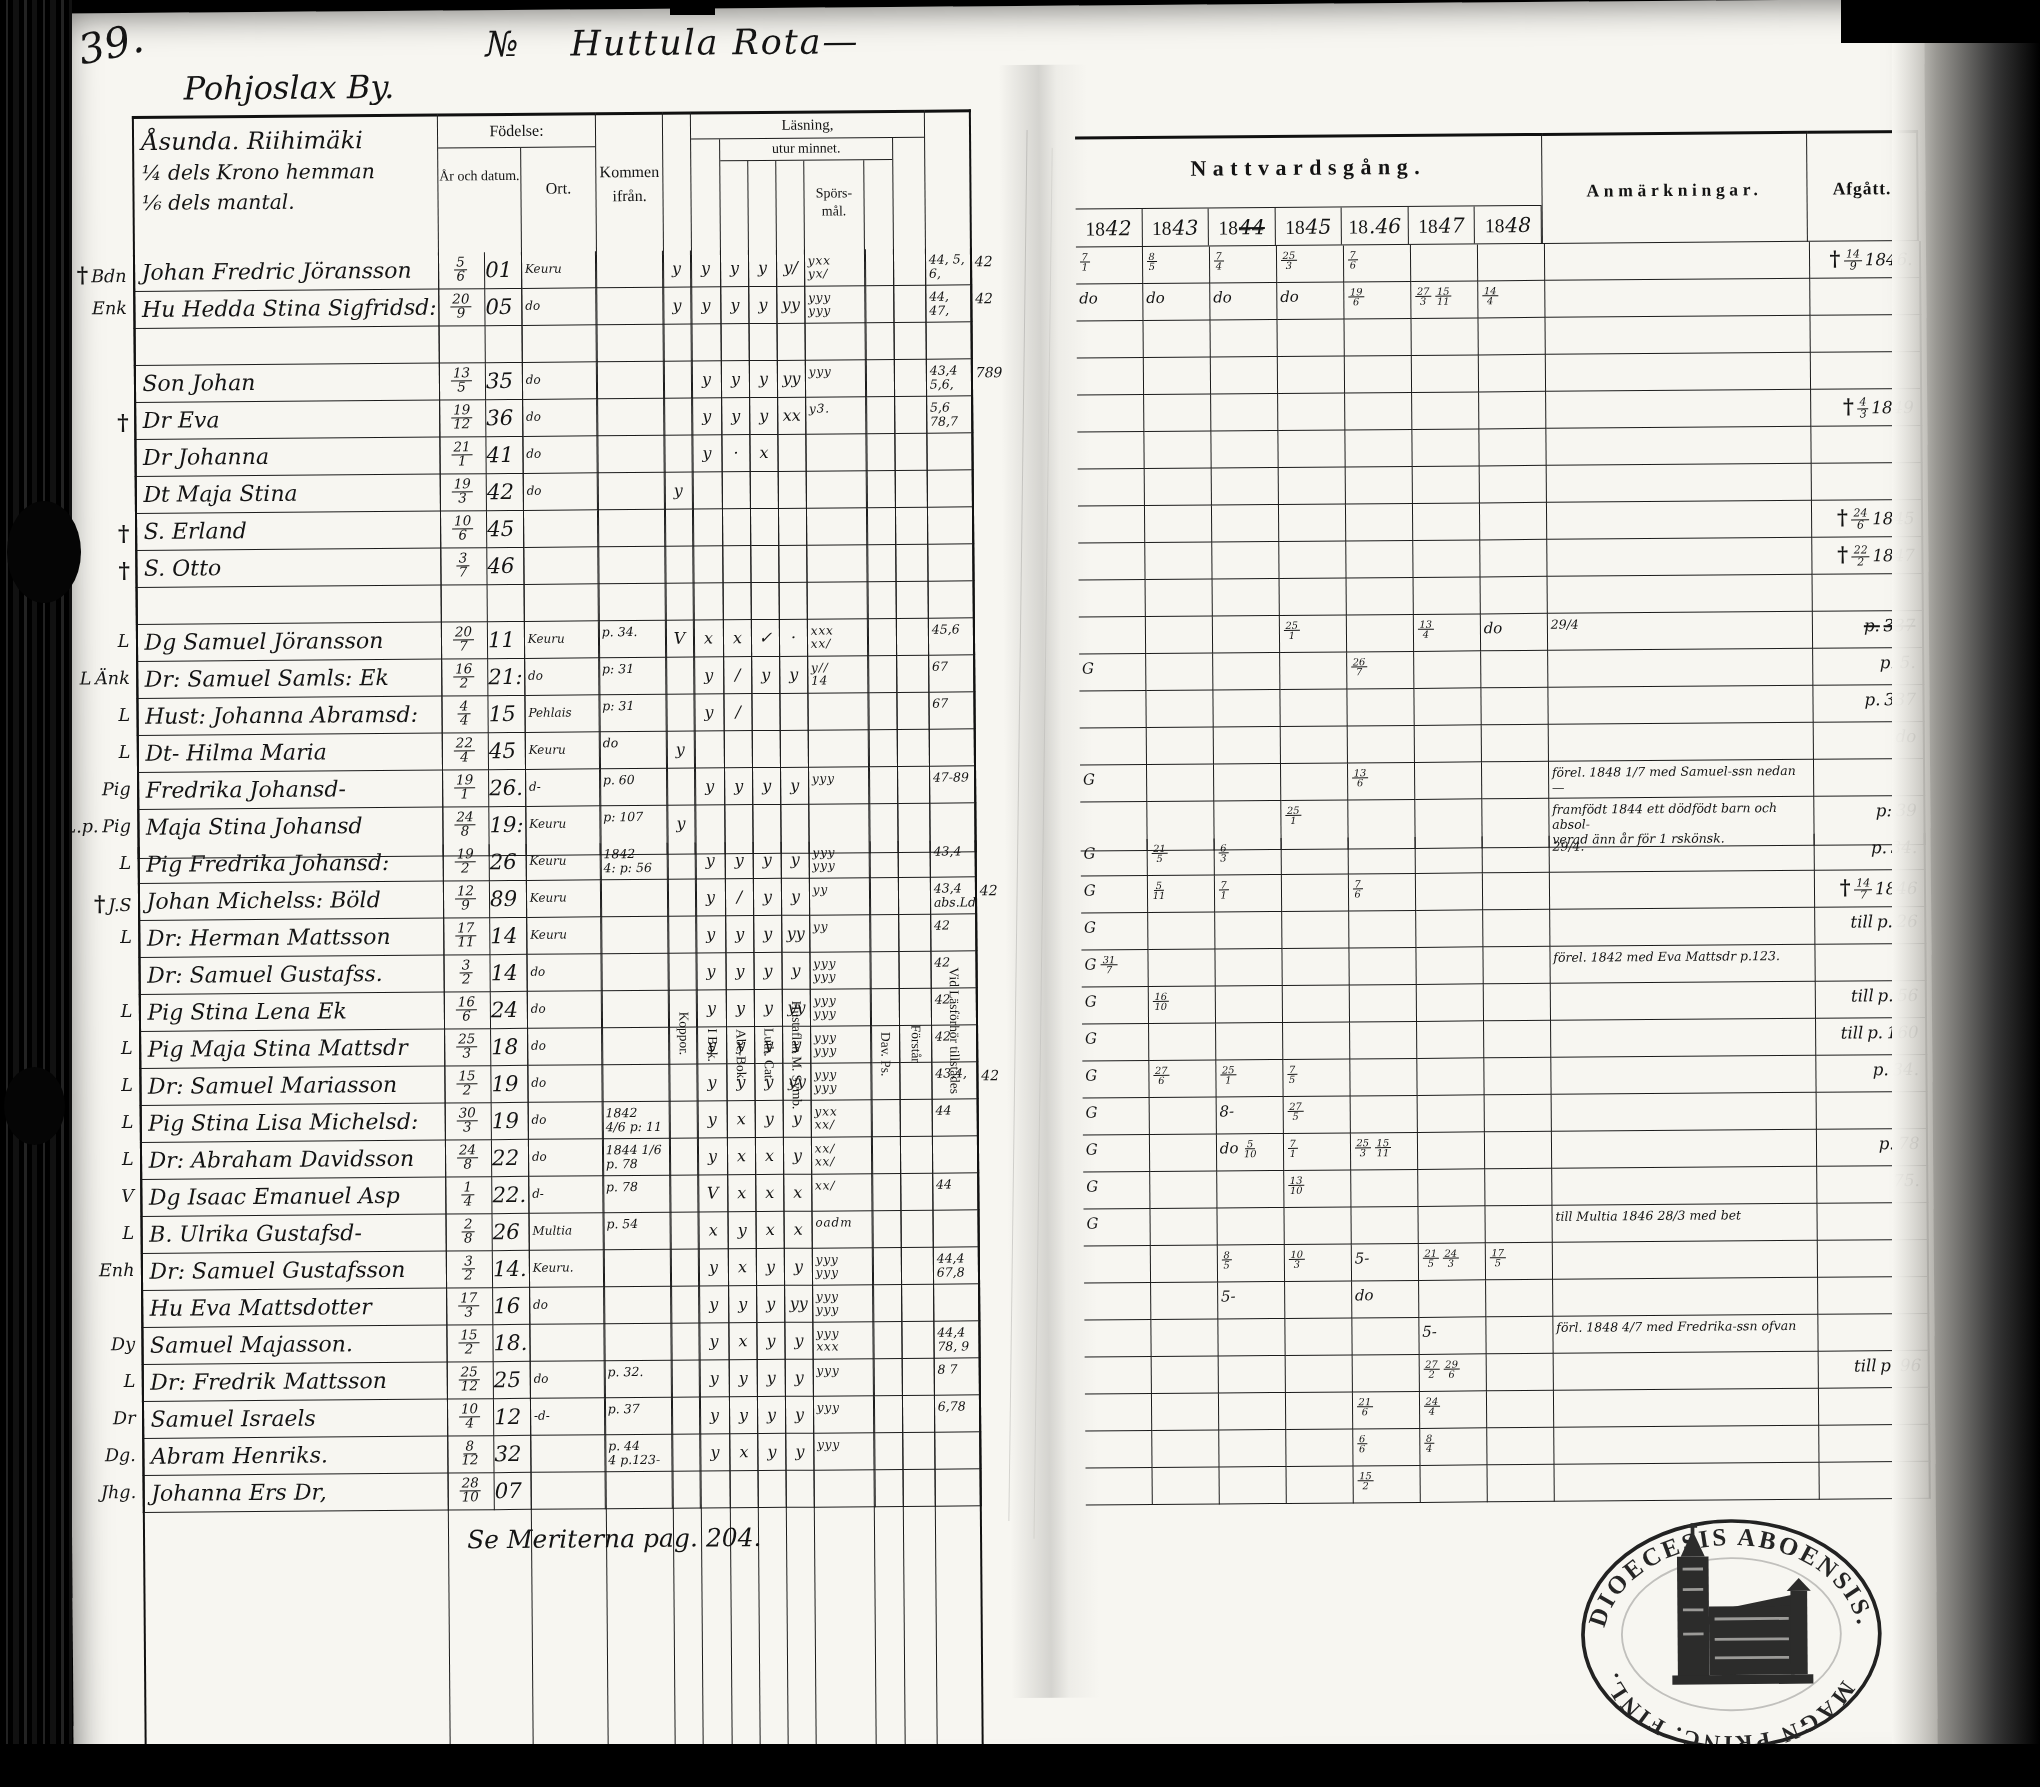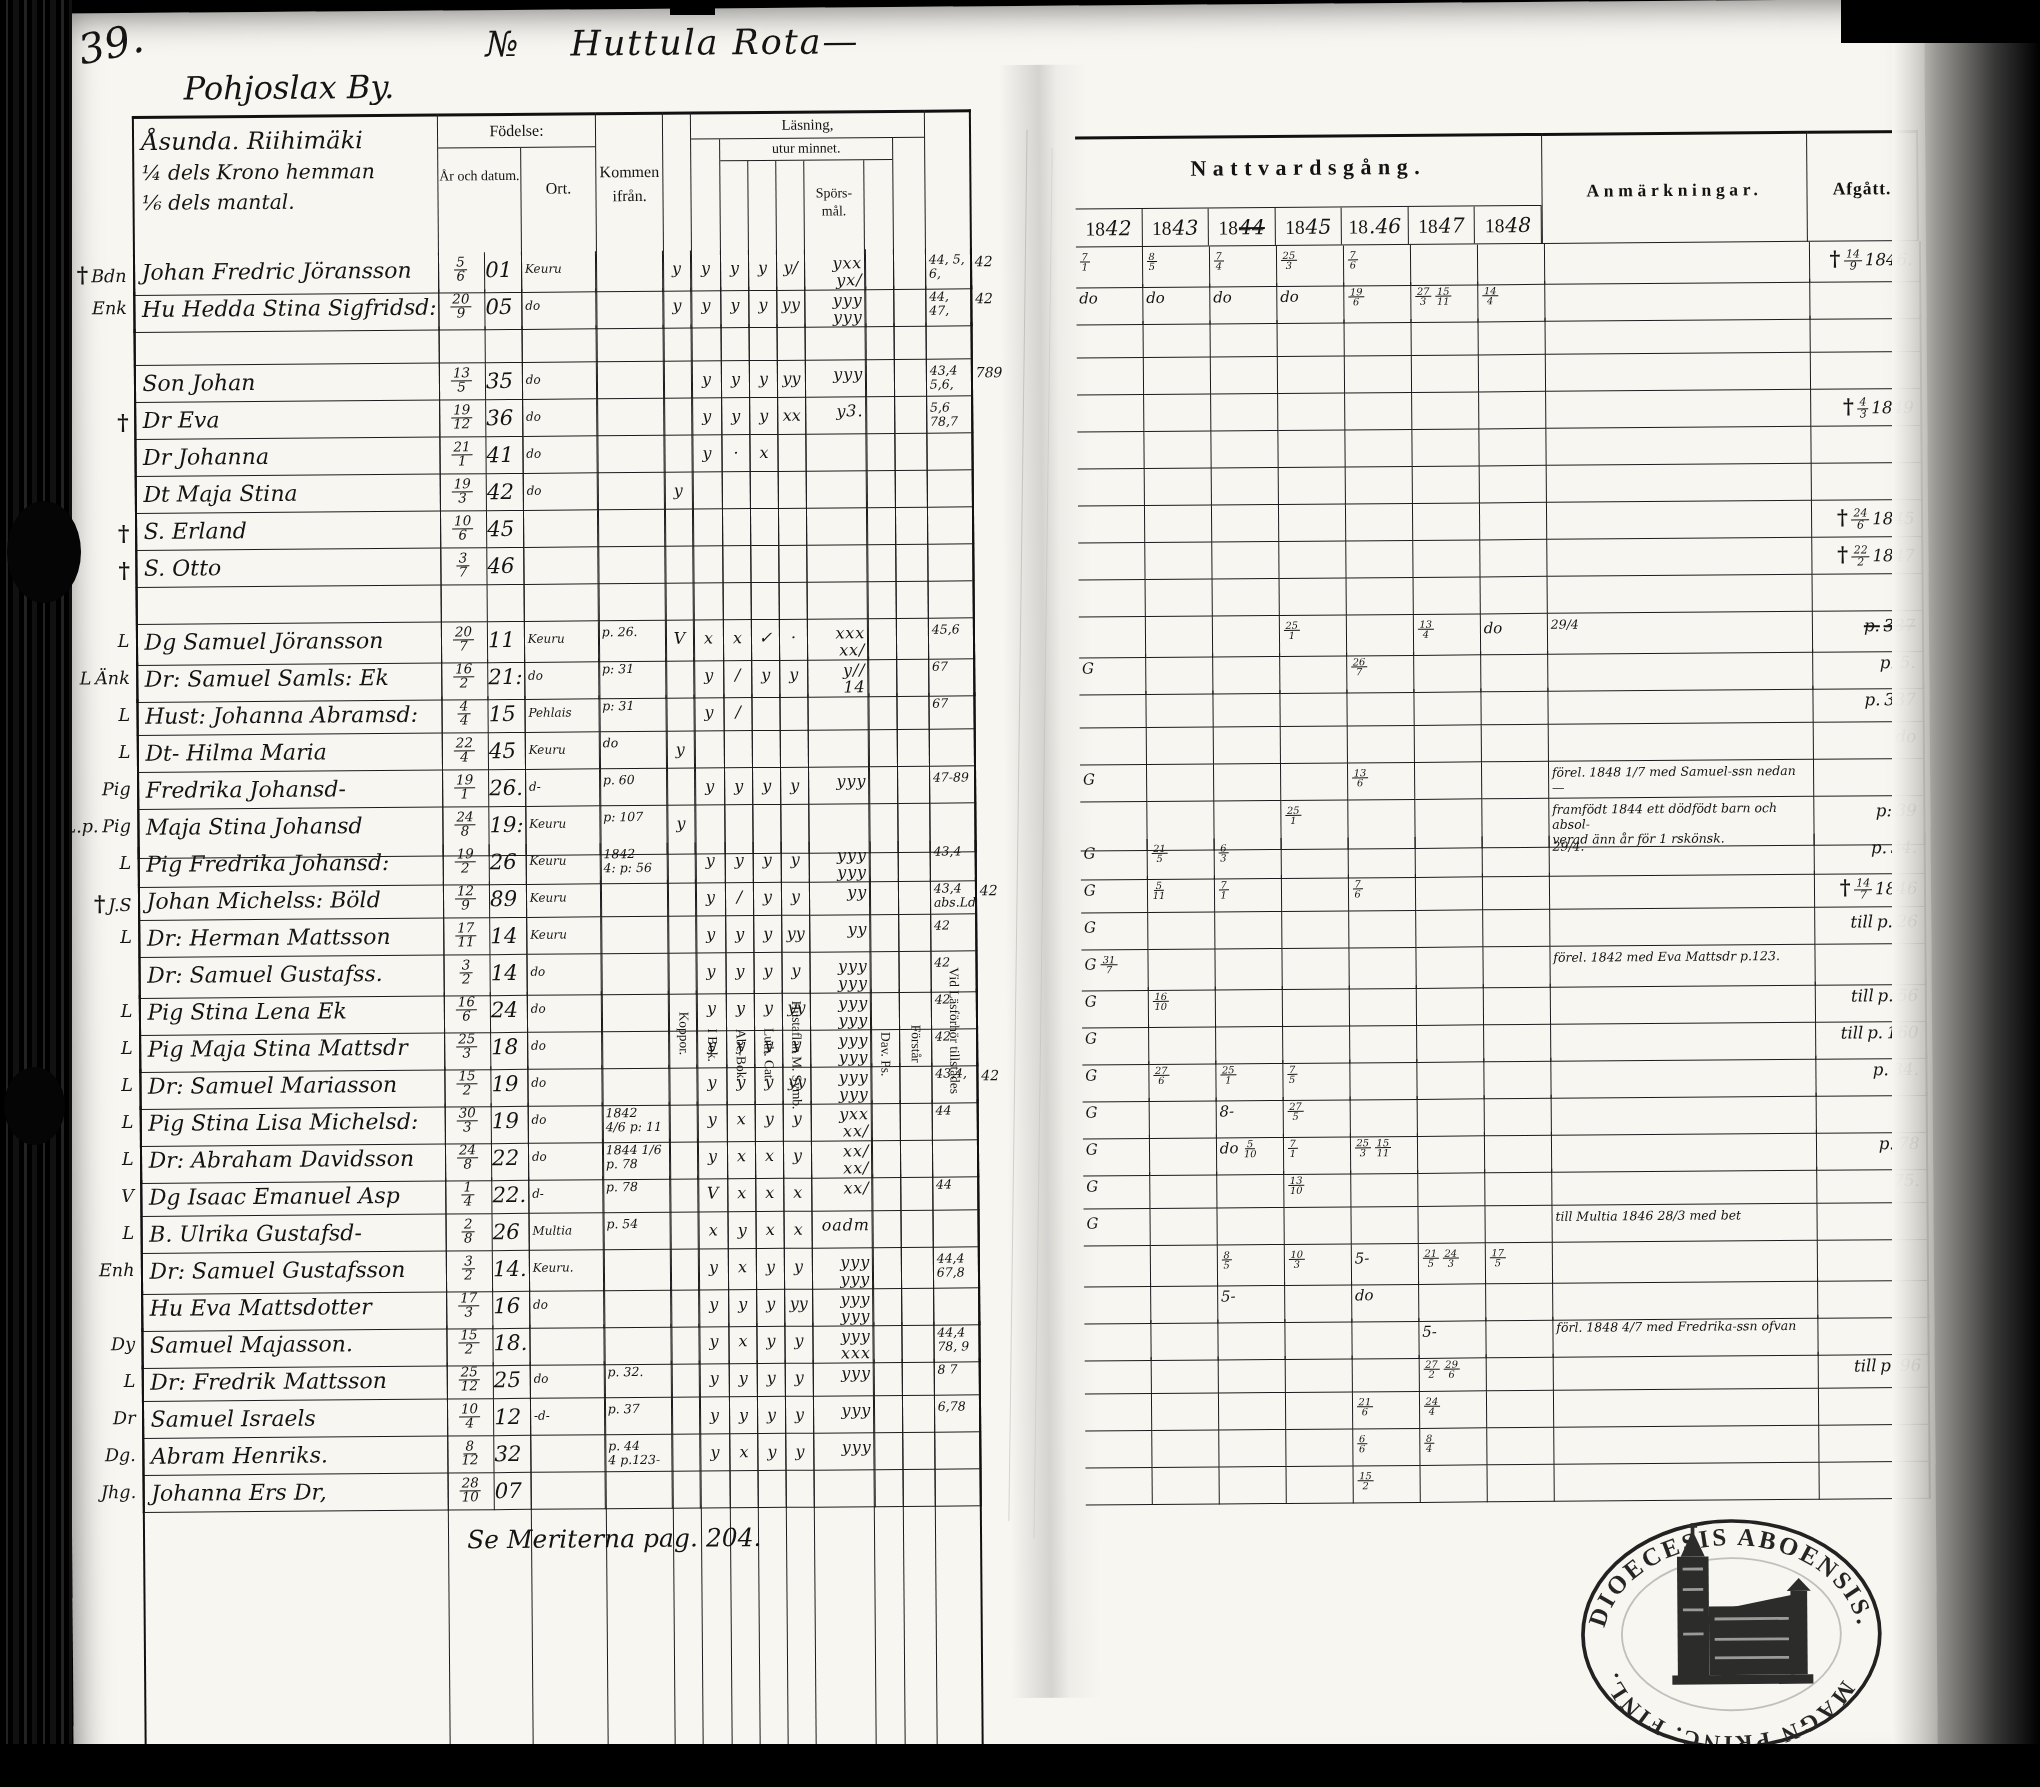--- a/index.html
+++ b/index.html
@@ -85,7 +85,7 @@
   .co{font-size:12px;line-height:35px;}
   .ck{font-size:12.5px;line-height:1.15;padding-top:3.7px;}
   .cmk,.crm,.cdv,.cfo{font-size:16px;line-height:35px;text-align:center;font-style:italic;}
-  .csp{font-size:16px;line-height:1.1;padding-top:4.6px;text-align:right;letter-spacing:0.9px;}
+  .csp{font-size:12px;line-height:1.1;padding-top:4.6px;text-align:left;letter-spacing:0.9px;}
   .catt{font-size:12.5px;line-height:1.15;padding-top:3.7px;}
   .cx2{font-size:14px;line-height:1.1;padding-top:5.6px;}
   .cy{font-size:15px;padding-top:4.6px;white-space:nowrap;}

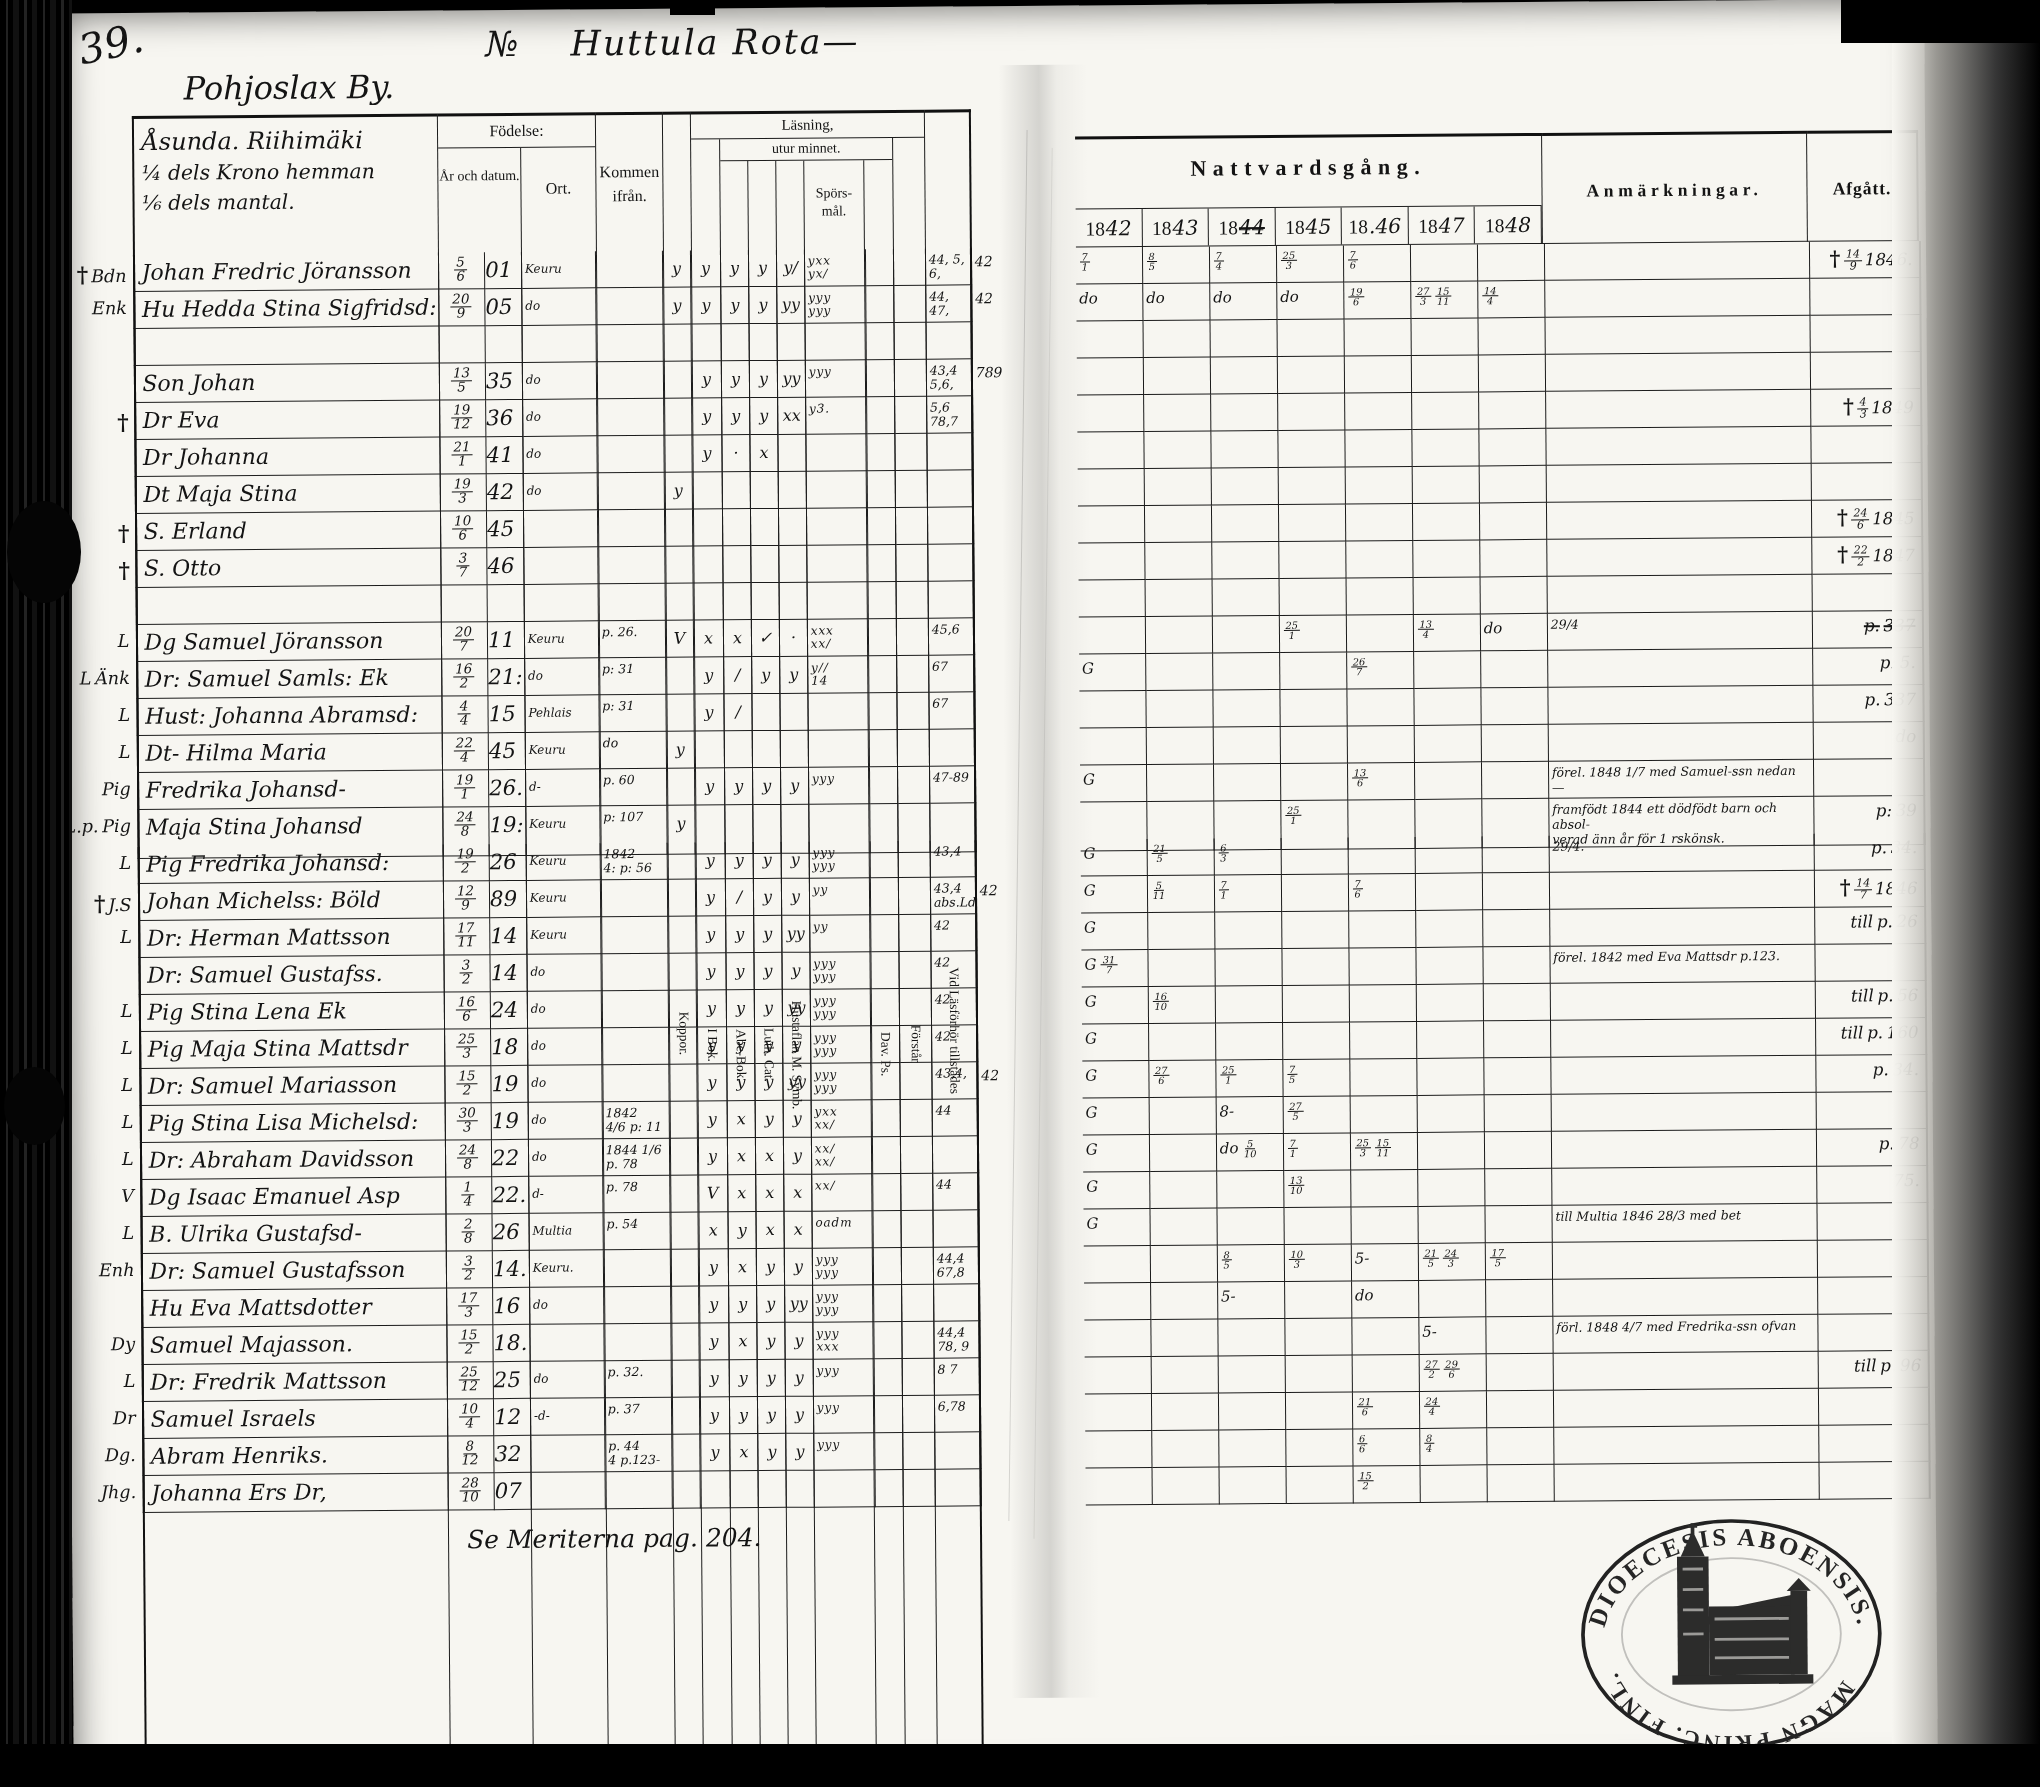--- a/index.html
+++ b/index.html
@@ -522,7 +522,7 @@
             </span></div>
           <div class="cell b cby hw">11</div>
           <div class="cell b co hw">Keuru</div>
-          <div class="cell b ck hw pre">p. 26.</div>
+          <div class="cell b ck hw pre">p. 34.</div>
           <div class="cell b cmk hw">V</div>
           <div class="cell b crm hw">x</div>
           <div class="cell b crm hw">x</div>

